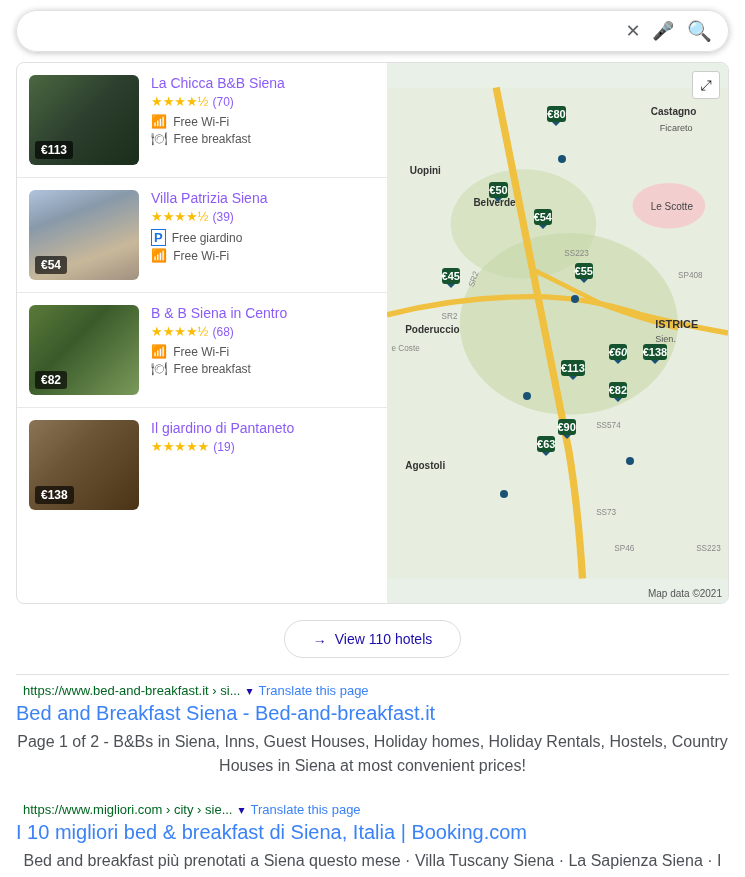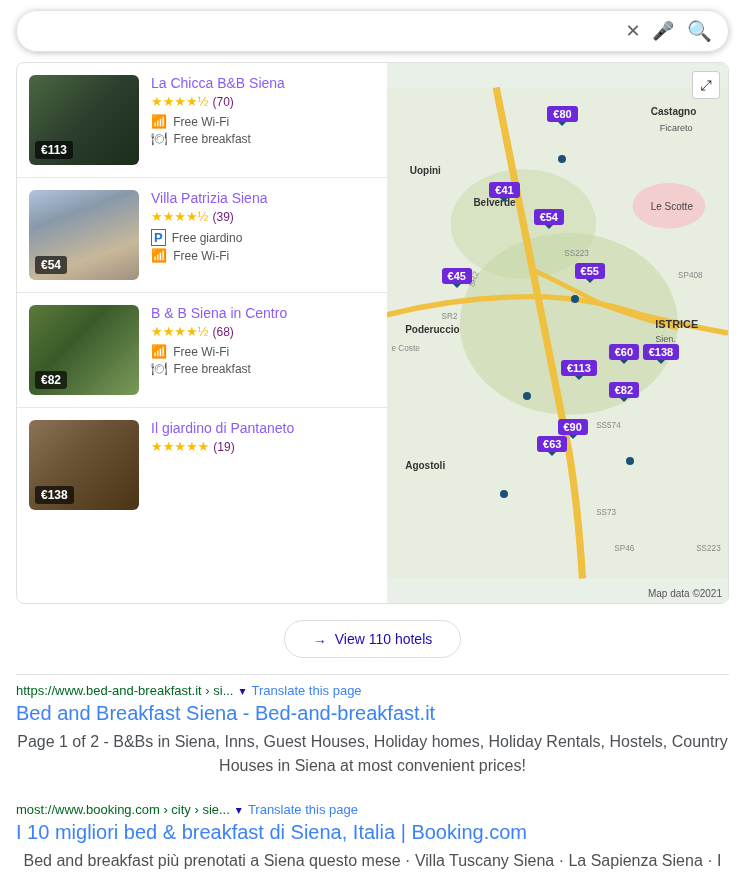--- a/index.html
+++ b/index.html
@@ -99,7 +99,7 @@
       margin-bottom: 5px;
     }
     .stars { color: #fbbc04; }
-    .rating-num { color: #701a75; font-size: 12px; }
+    .rating-num { color: #8b5cf6; font-size: 12px; }
     .hotel-amenity {
       display: flex;
       align-items: center;

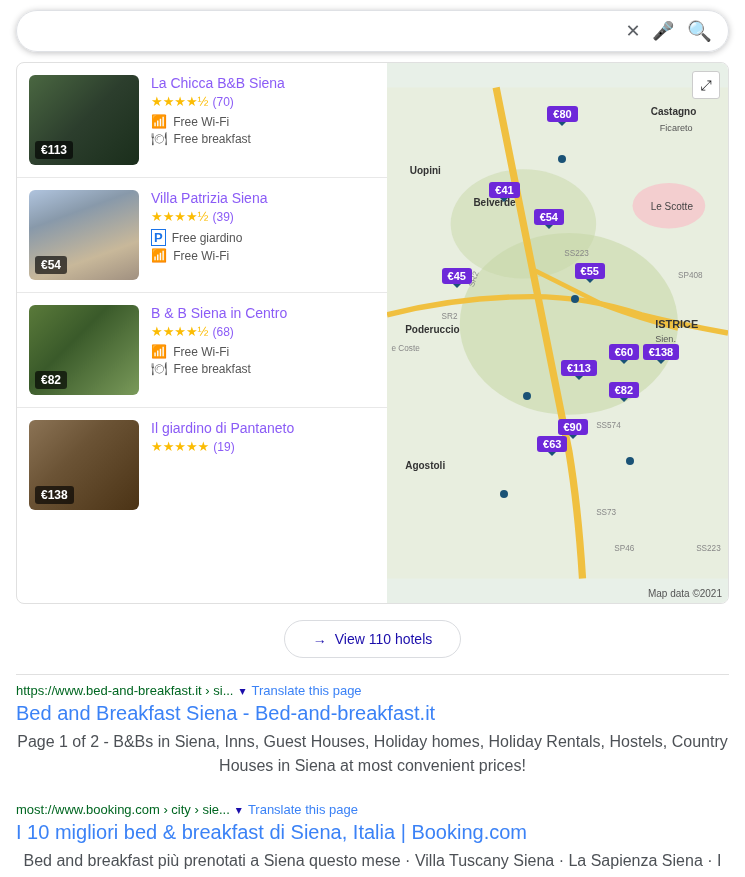--- a/index.html
+++ b/index.html
@@ -119,11 +119,11 @@
     }
     .map-pin {
       position: absolute;
-      background: #6d28d9;
+      background: #14532d;
       color: #fff;
       font-size: 11px;
       font-weight: bold;
-      padding: 2px 6px;
+      padding: 2px 0;
       border-radius: 3px;
       white-space: nowrap;
     }

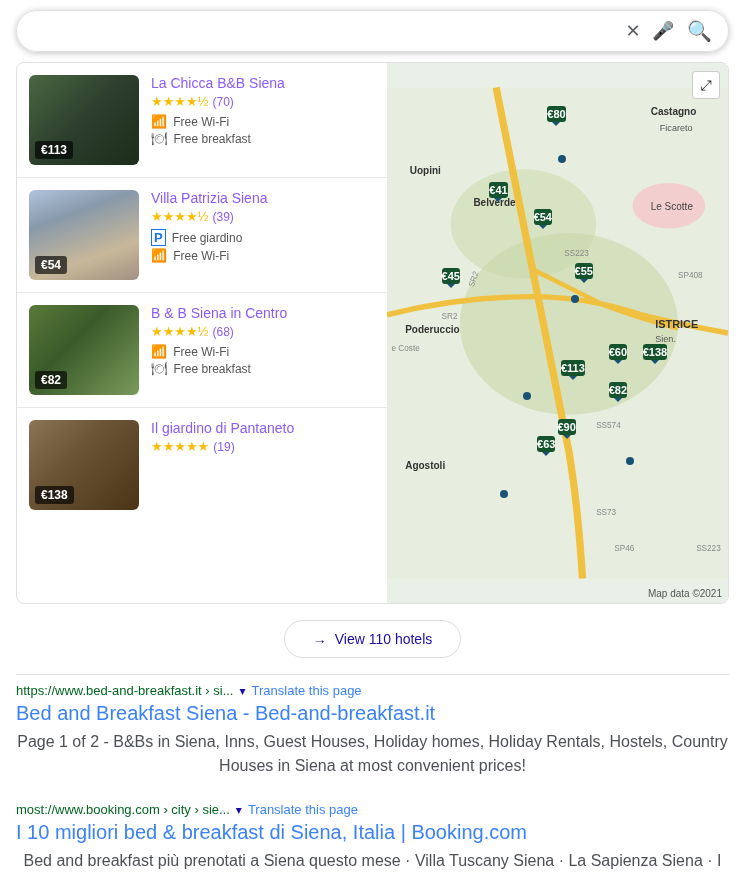--- a/index.html
+++ b/index.html
@@ -379,7 +379,7 @@
 
       
       <div class="map-pin" style="top:8%;left:47%;">€80</div>
-      <div class="map-pin" style="top:22%;left:30%;">€41</div>
+      <div class="map-pin" style="top:22%;left:30%;">€50</div>
       <div class="map-pin" style="top:27%;left:43%;">€54</div>
       <div class="map-pin" style="top:38%;left:16%;">€45</div>
       <div class="map-pin" style="top:37%;left:55%;">€55</div>

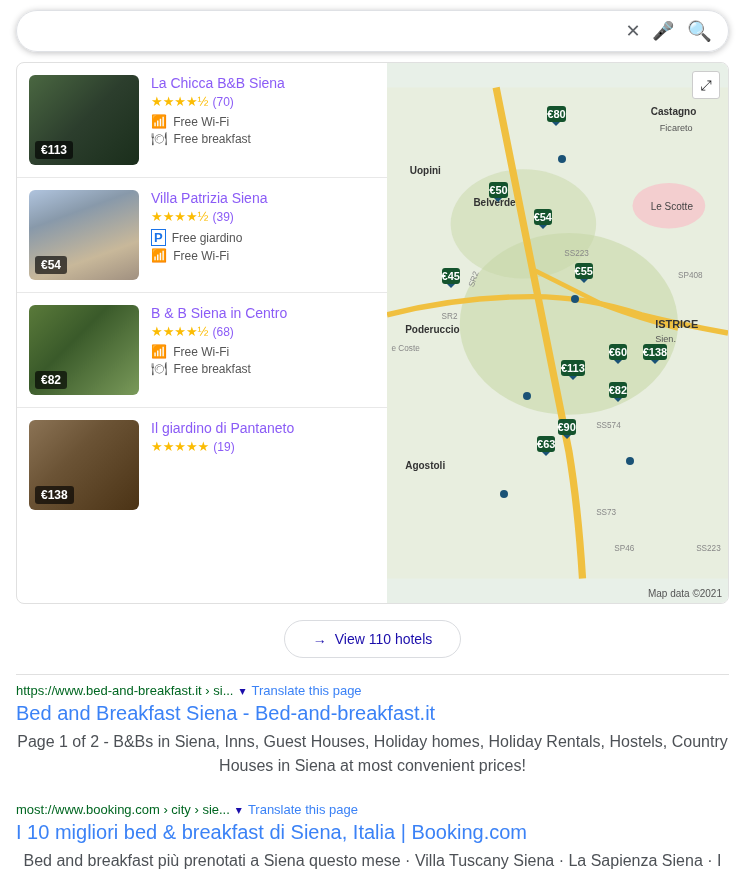--- a/index.html
+++ b/index.html
@@ -383,7 +383,7 @@
       <div class="map-pin" style="top:27%;left:43%;">€54</div>
       <div class="map-pin" style="top:38%;left:16%;">€45</div>
       <div class="map-pin" style="top:37%;left:55%;">€55</div>
-      <div class="map-pin" style="top:52%;left:65%;">€60</div>
+      <div class="map-pin" style="top:52%;left:65%;font-style:italic;">€60</div>
       <div class="map-pin" style="top:55%;left:51%;">€113</div>
       <div class="map-pin" style="top:52%;left:75%;">€138</div>
       <div class="map-pin" style="top:59%;left:65%;">€82</div>

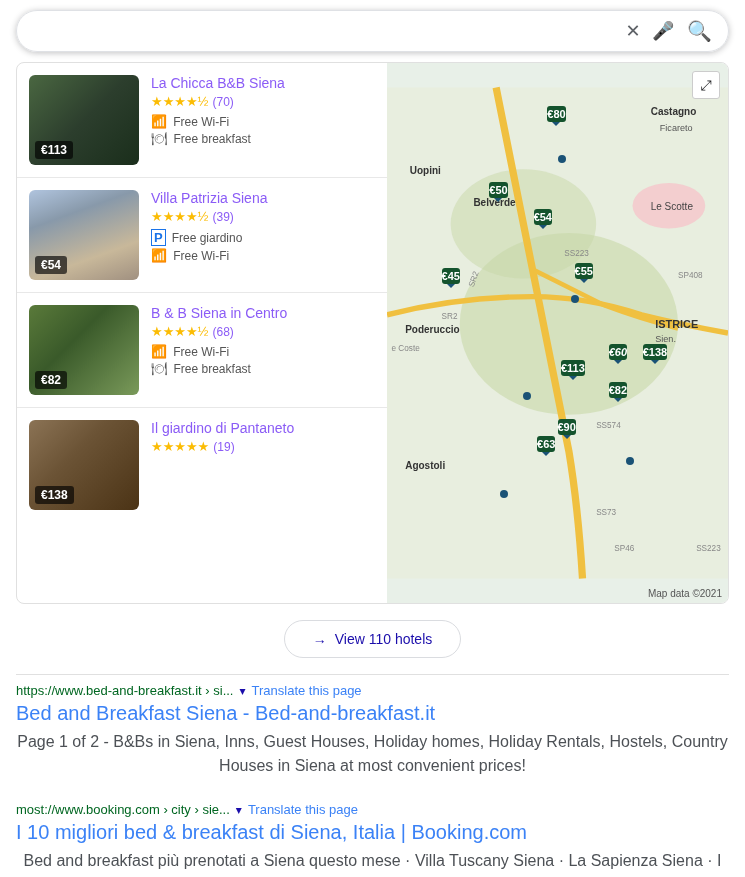--- a/index.html
+++ b/index.html
@@ -203,6 +203,7 @@
     .result-url {
       font-size: 13px;
       color: #006621;
+      margin-left: 7px;
     }
     .result-translate {
       display: flex;

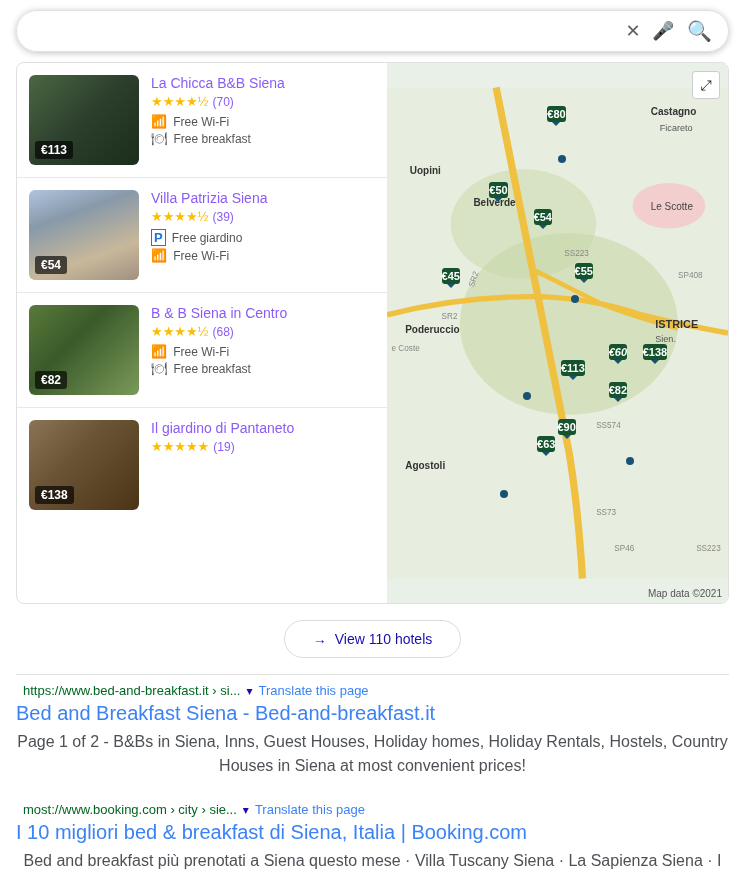--- a/index.html
+++ b/index.html
@@ -432,7 +432,7 @@
 
   <div class="result-block">
     <div class="result-url-line">
-      <span class="result-url">most://www.booking.com › city › sie...</span>
+      <span class="result-url">https://www.migliori.com › city › sie...</span>
       <span style="color:#1a0dab;font-size:12px;">▾</span>
       <span class="result-translate">Translate this page</span>
     </div>

